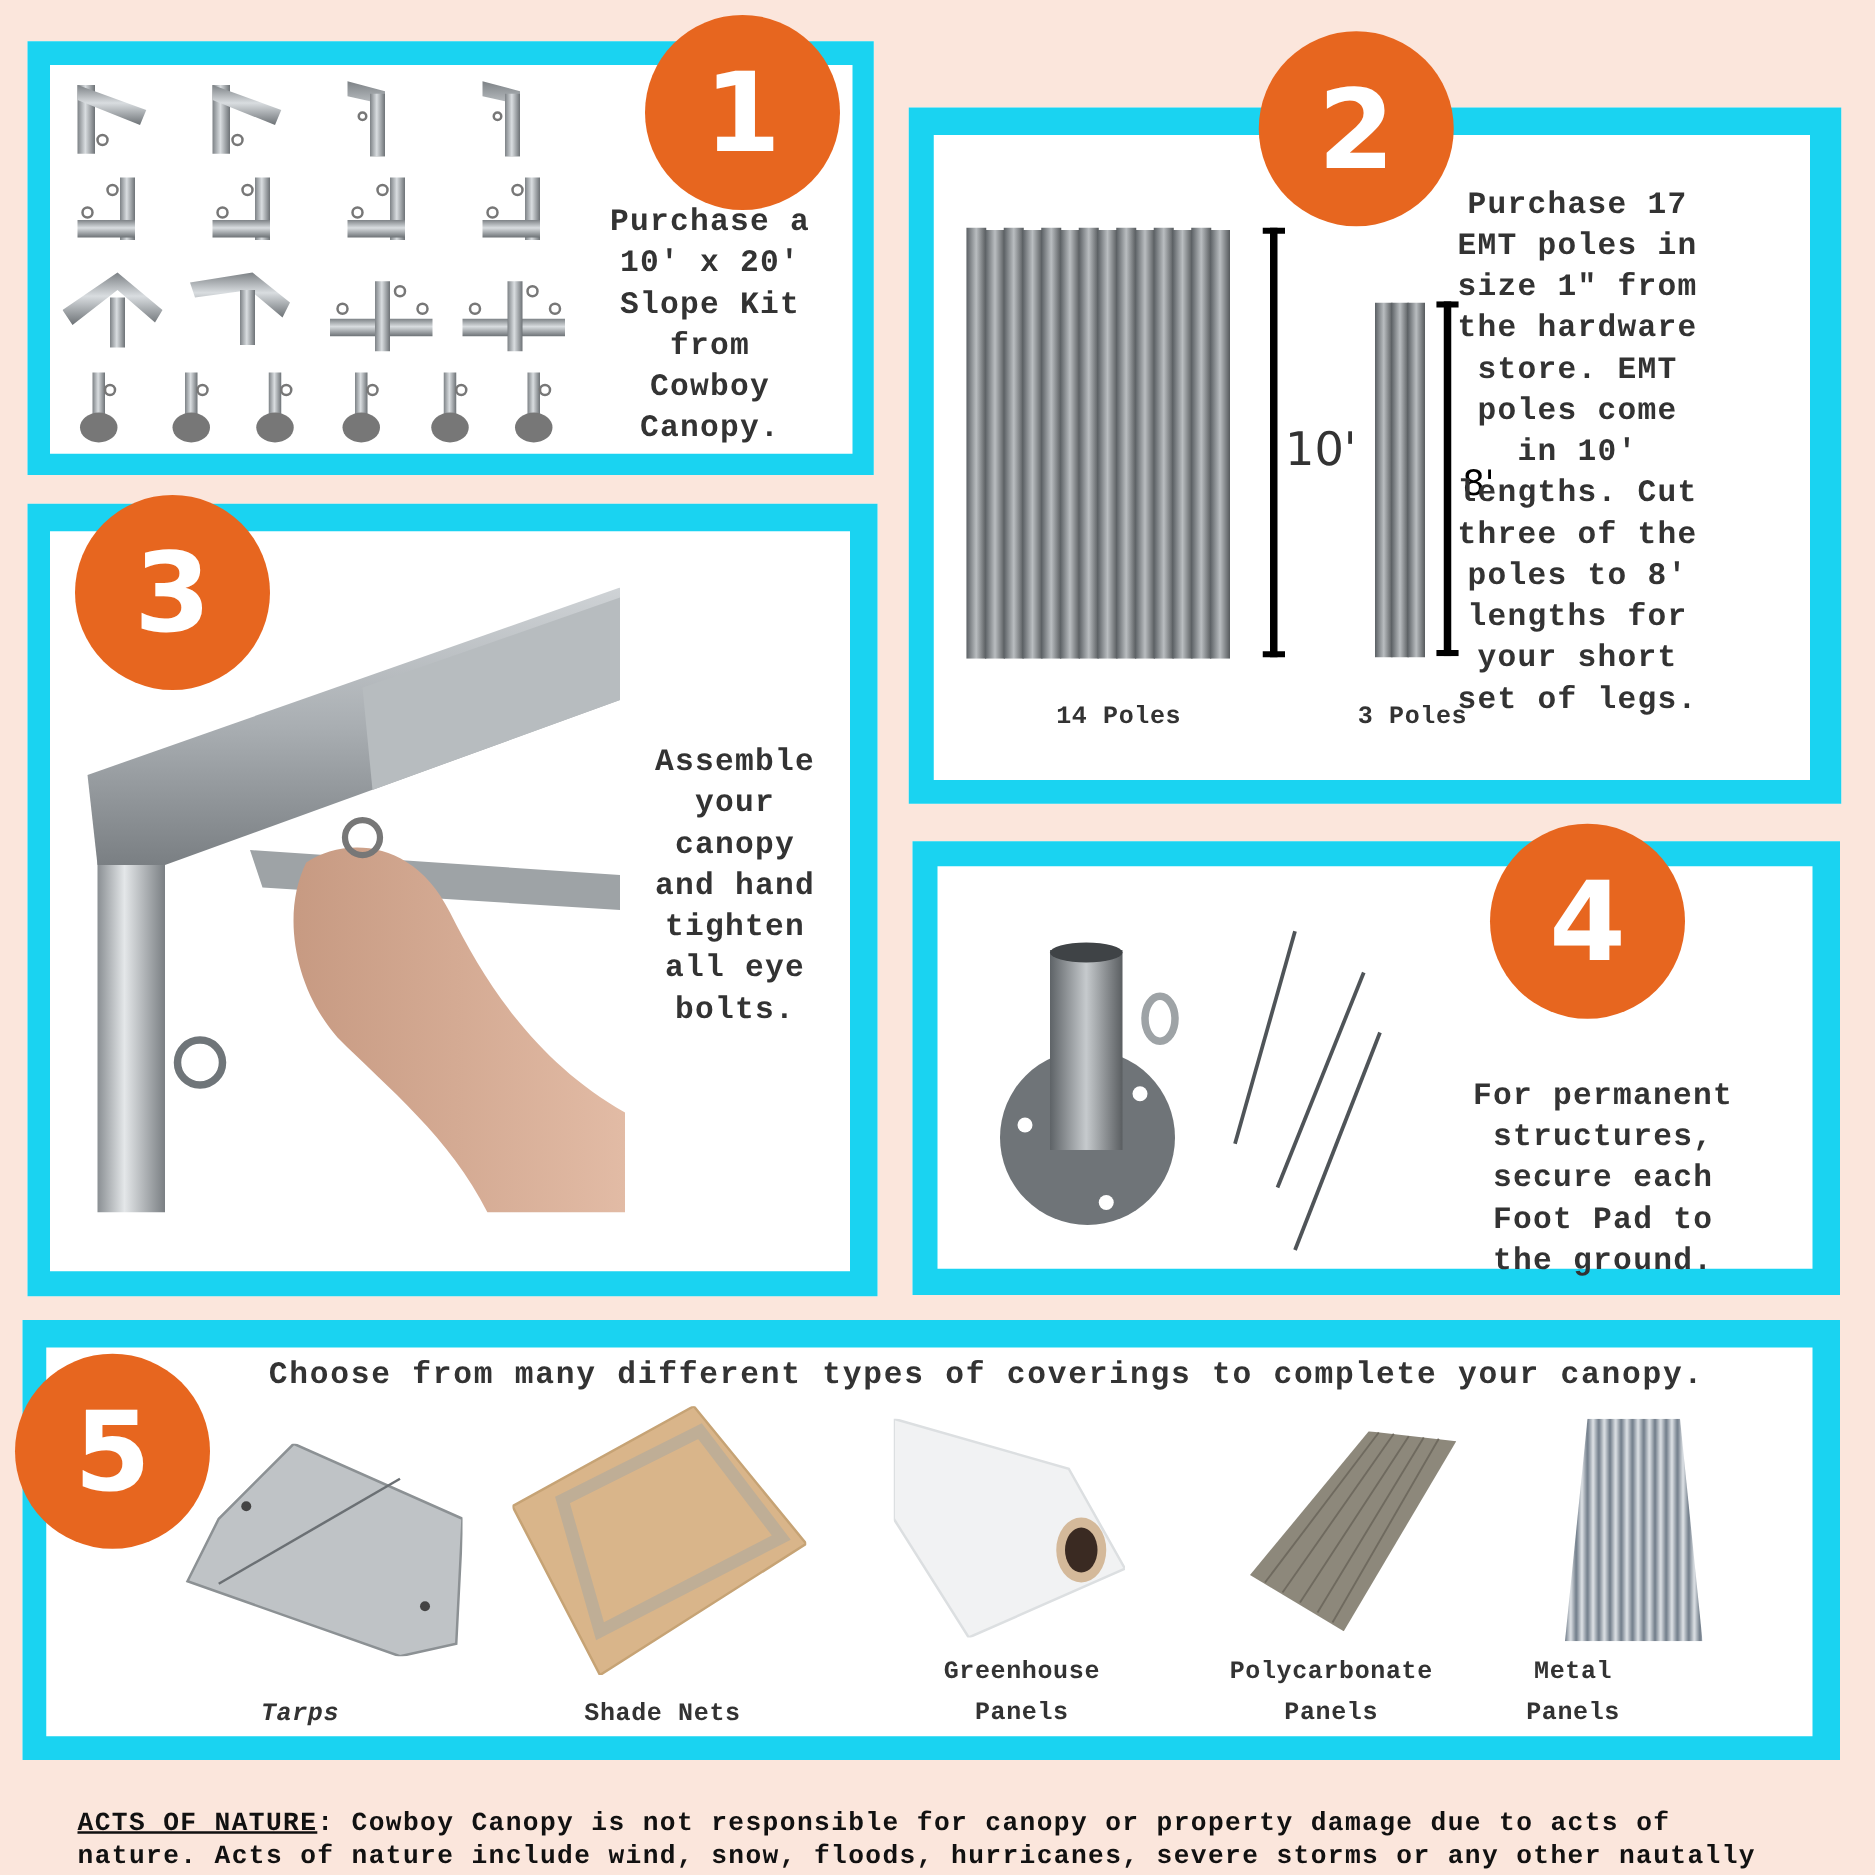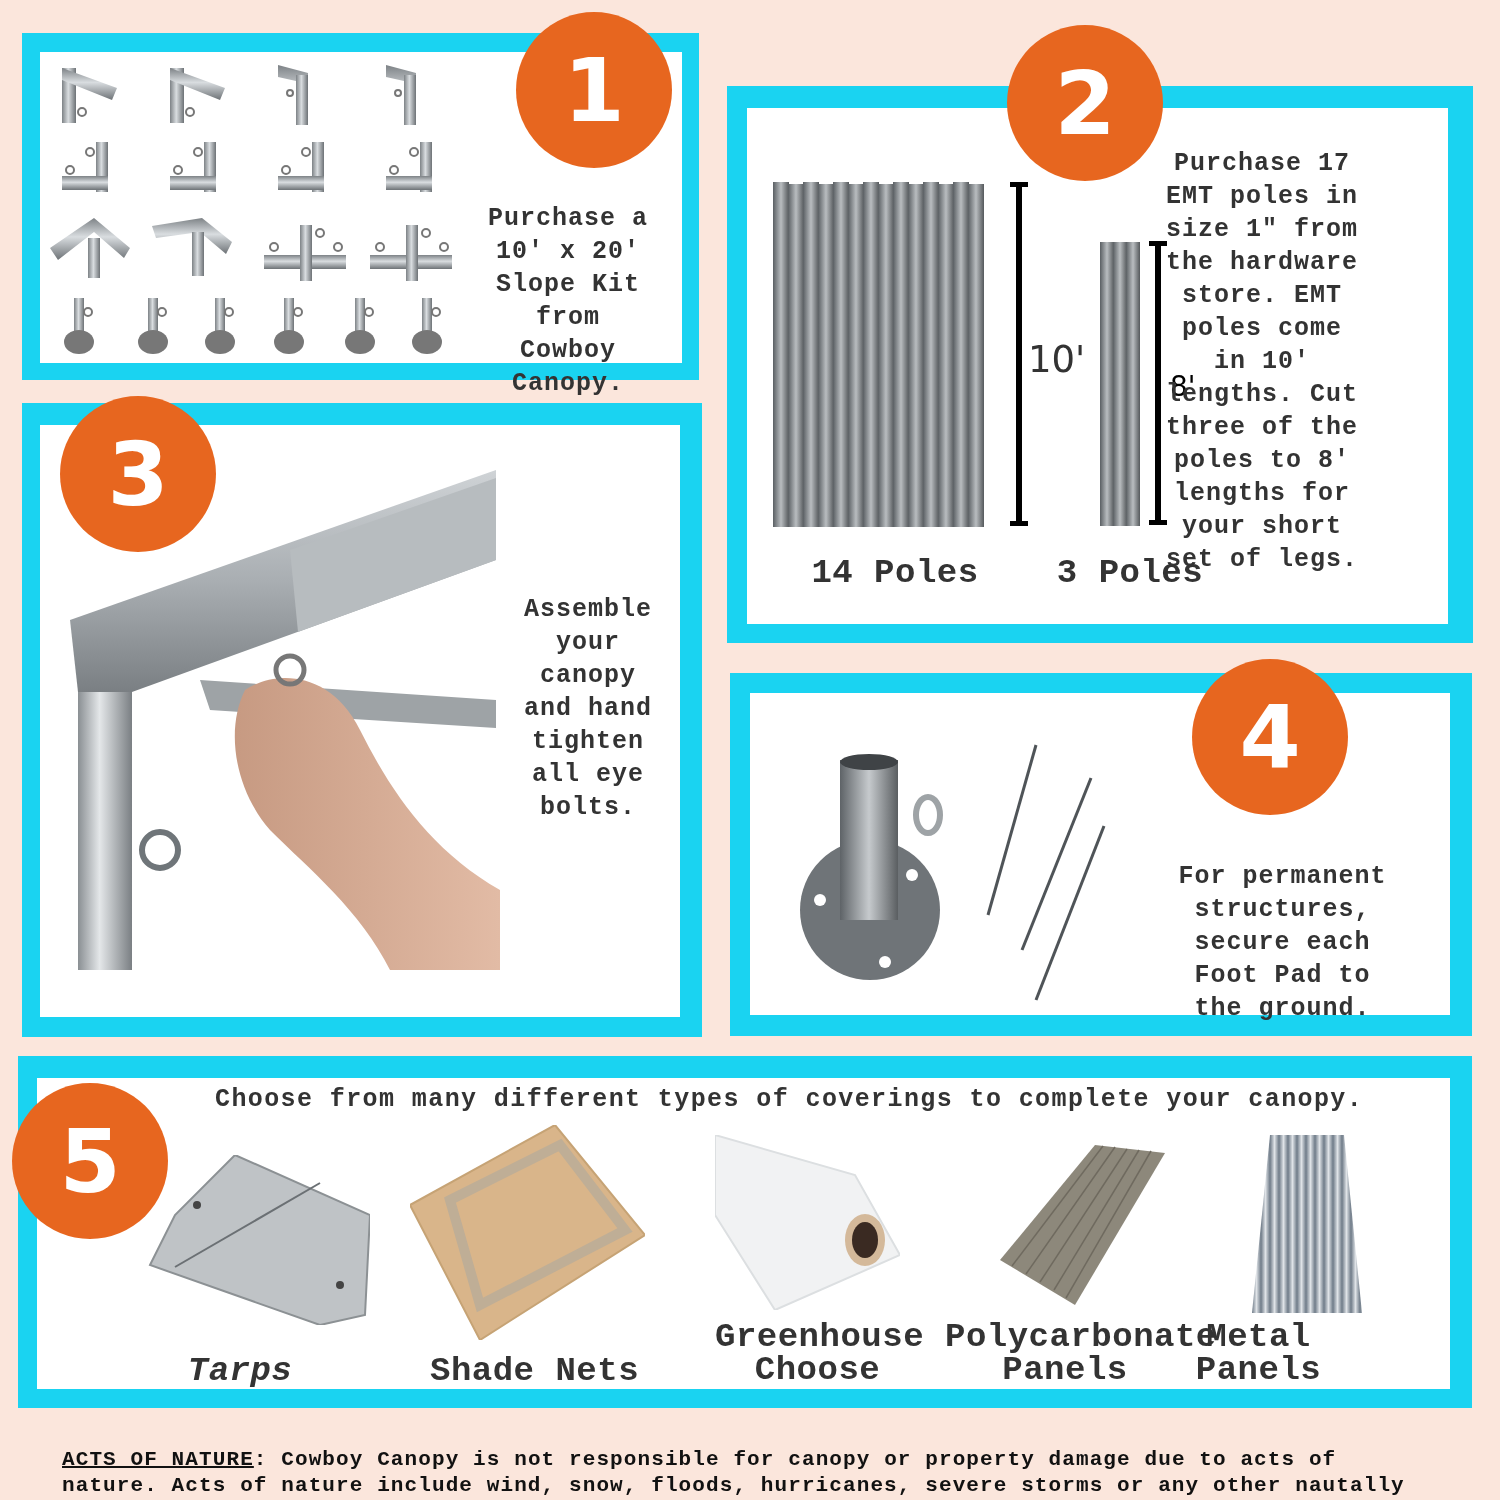--- a/index.html
+++ b/index.html
@@ -136,7 +136,7 @@
       </g>
   </svg>
 </div>
-<div class="txt" style="left:468px;top:161px;width:200px;margin-top:41px;">Purchase a
+<div class="txt" style="left:468px;top:161px;width:200px;">Purchase a
 10' x 20'
 Slope Kit
 from

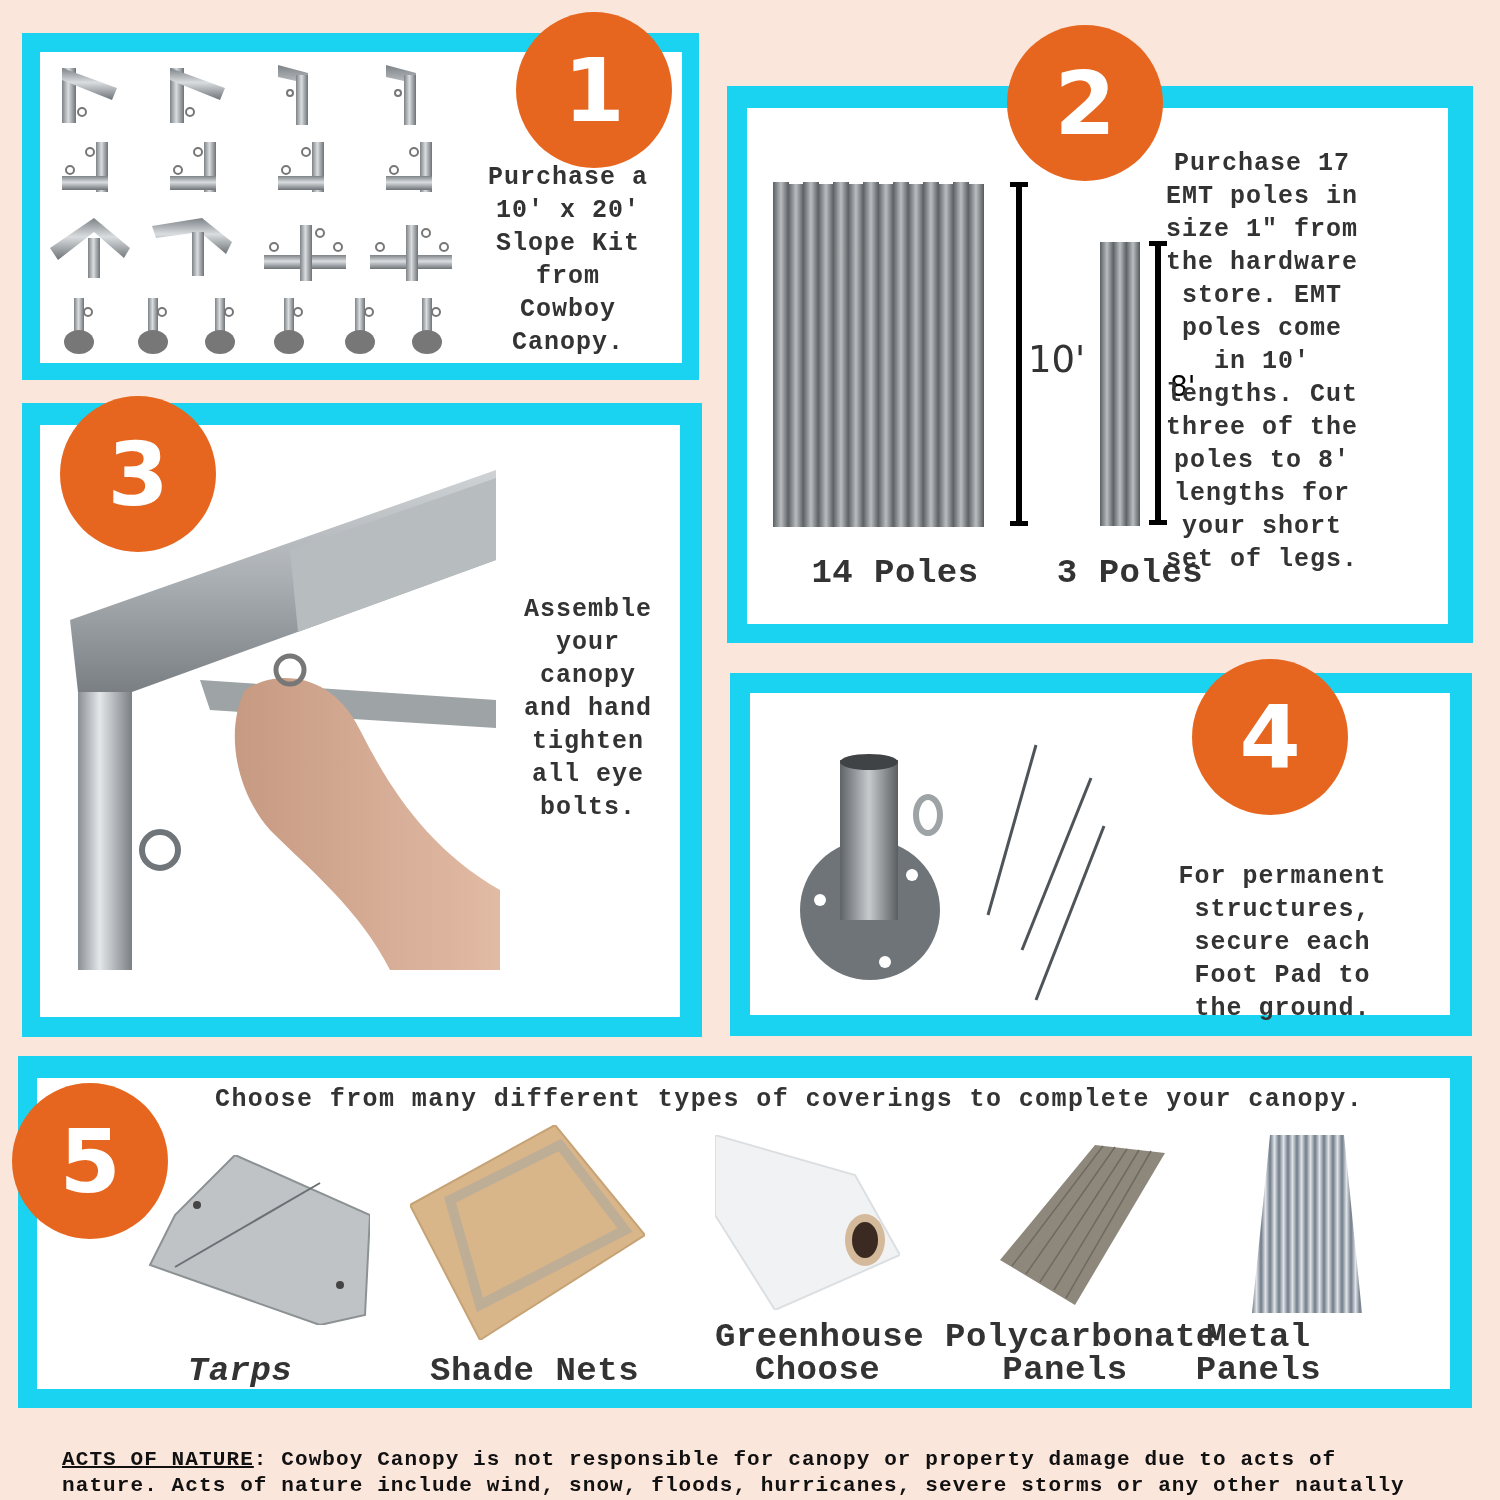--- a/index.html
+++ b/index.html
@@ -9,7 +9,7 @@
   .txt{position:absolute;text-align:center;font-size:25px;line-height:33px;white-space:pre;letter-spacing:1px;font-weight:bold;color:#333;}
   .abs{position:absolute;}
   svg{display:block;}
-  .lbl{position:absolute;text-align:center;font-size:34px;line-height:33px;white-space:pre;font-weight:bold;color:#333;letter-spacing:0.5px;}
+  .lbl{position:absolute;text-align:center;font-size:20px;line-height:33px;white-space:pre;font-weight:bold;color:#333;letter-spacing:0.5px;}
   .footer{position:absolute;left:62px;top:1447px;width:1380px;font-size:21px;line-height:26px;color:#111;letter-spacing:1.1px;font-weight:bold;}
   .footer u{text-decoration:underline;text-decoration-thickness:2px;}
 </style>

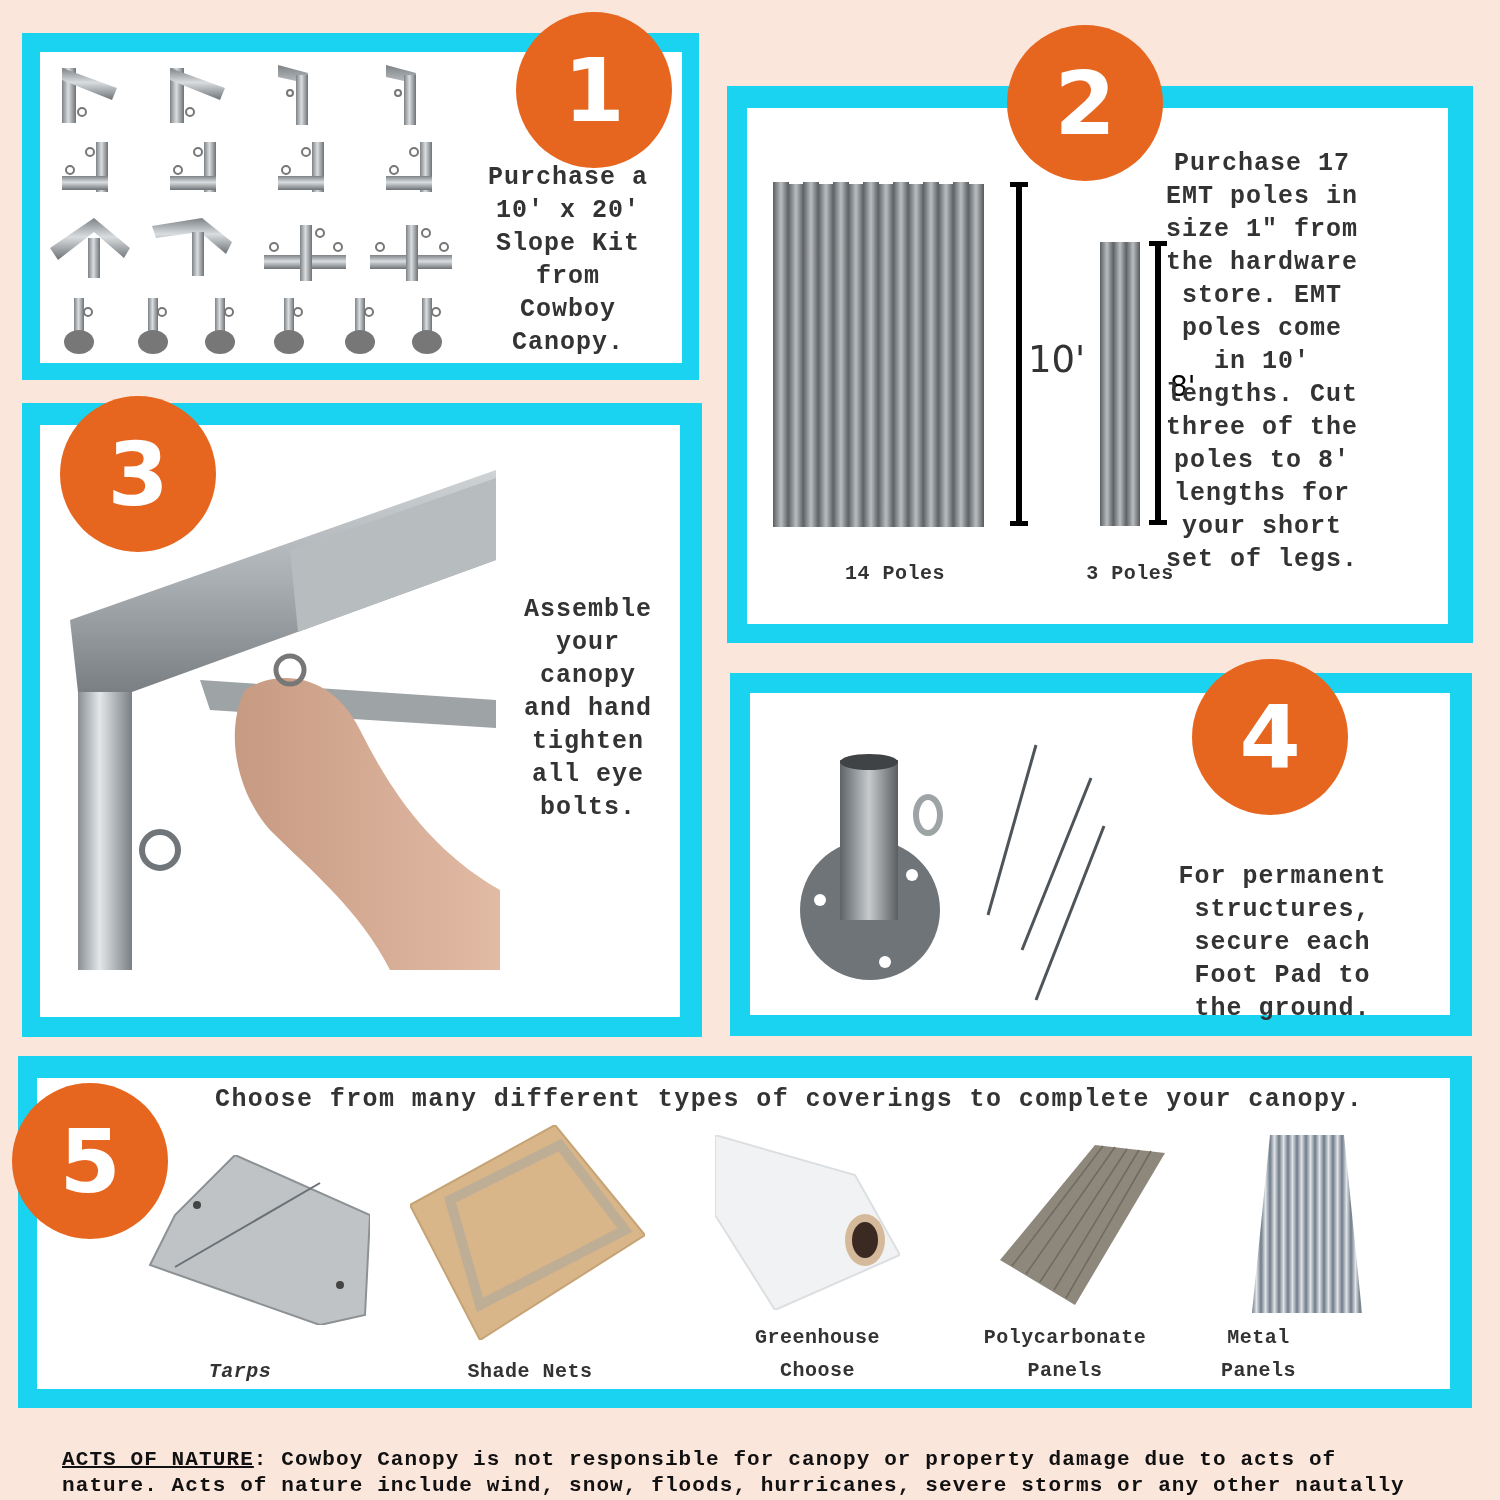--- a/index.html
+++ b/index.html
@@ -344,7 +344,7 @@
 <div class="lbl" style="left:150px;top:1355px;width:180px;font-style:italic;">Tarps</div>
 <div class="lbl" style="left:430px;top:1355px;width:200px;">Shade Nets</div>
 <div class="lbl" style="left:715px;top:1321px;width:205px;">Greenhouse
-Choose</div>
+Panels</div>
 <div class="lbl" style="left:945px;top:1321px;width:240px;">Polycarbonate
 Panels</div>
 <div class="lbl" style="left:1166px;top:1321px;width:185px;">Metal

